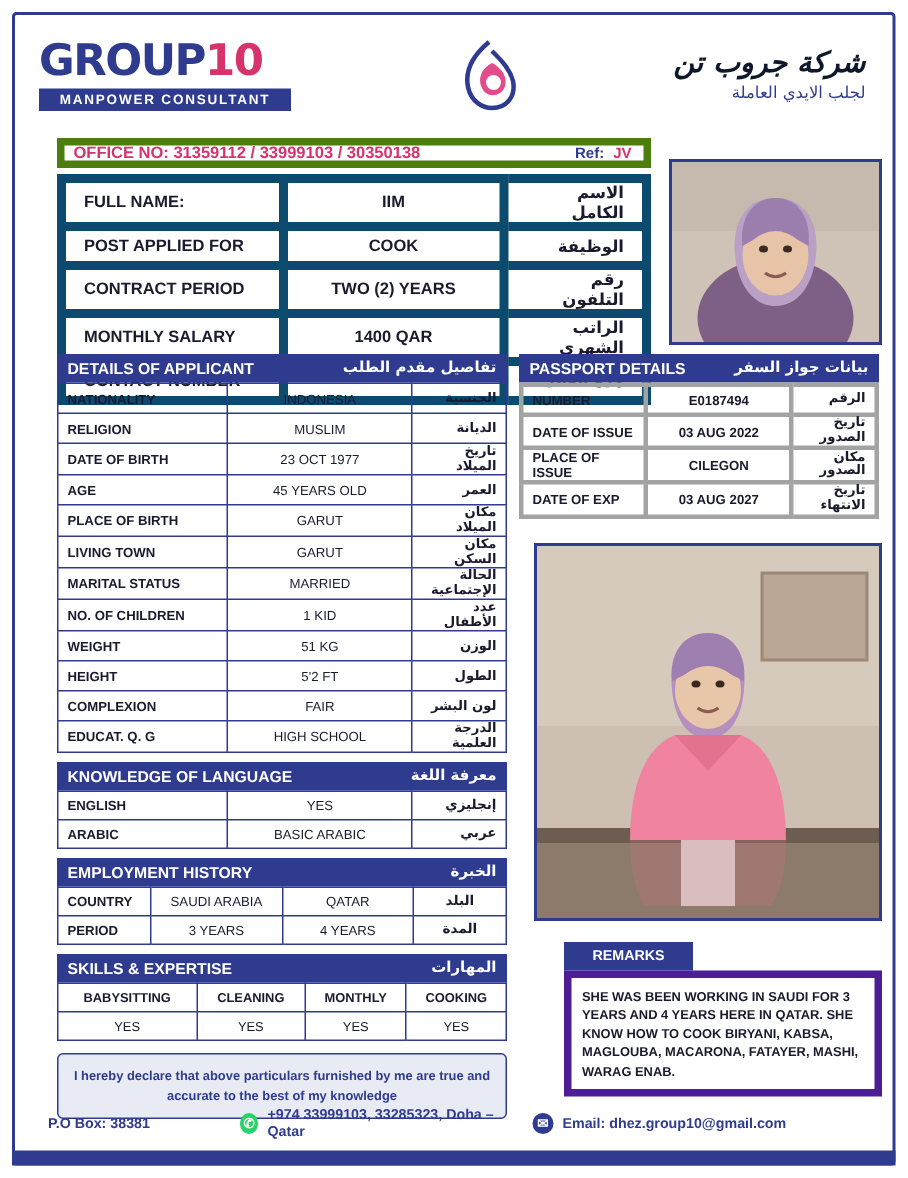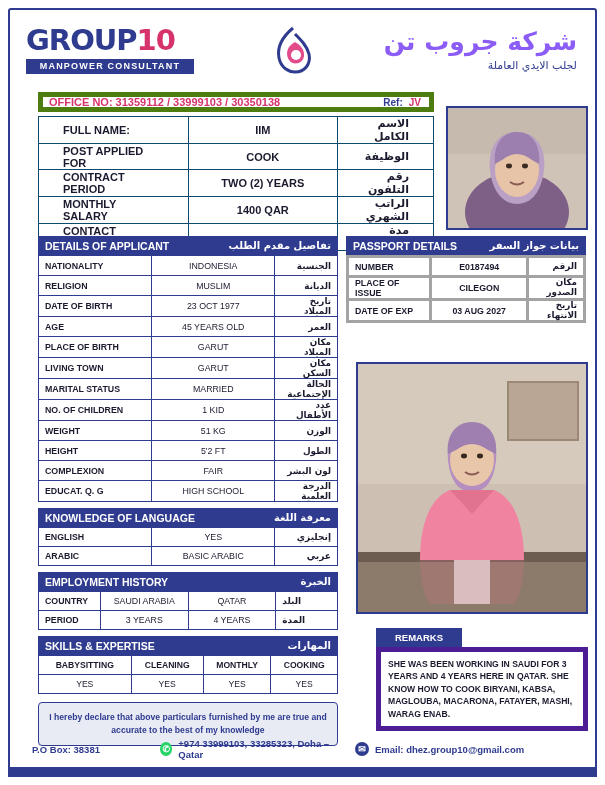--- a/index.html
+++ b/index.html
@@ -43,8 +43,9 @@
   .arabic-block { text-align:right; padding-right:16px; }
   .ar-title {
     font-family:"DejaVu Sans", sans-serif;
-    font-size:25px; font-weight:bold; color:#8b5cf6; line-height:1.1;
+    font-size:19px; font-weight:bold; color:#0f172a; line-height:1.1;
     direction:rtl;
+    font-style:italic;
   }
   .ar-sub {
     font-family:"DejaVu Sans", sans-serif;

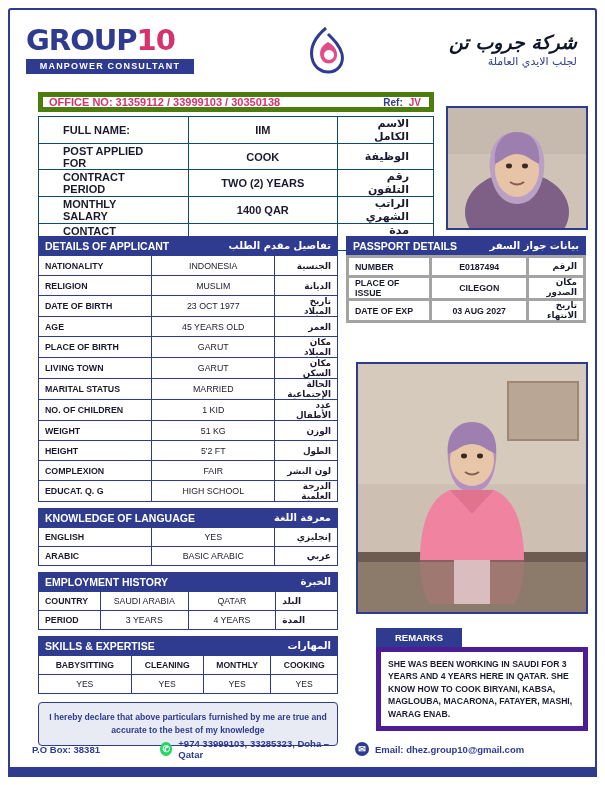--- a/index.html
+++ b/index.html
@@ -70,8 +70,8 @@
     border:1px solid #2e3b8f; border-collapse:collapse;
   }
   .top-table td {
-    border:1px solid #0c4a6e;
-    height:26px; font-size:11px; padding:0 24px;
+    border:6px solid #0c4a6e;
+    height:26px; font-size:11px; padding:0 12px;
   }
   .tt-label { width:150px; font-weight:bold; color:#1a1a2e; font-size:11.5px;}
   .tt-val   { width:150px; text-align:center; font-weight:bold; font-size:11.5px;}

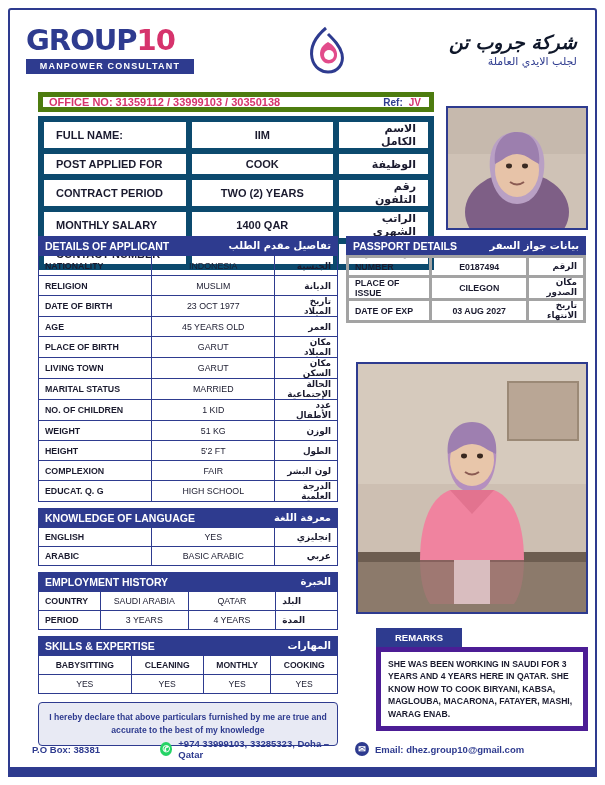--- a/index.html
+++ b/index.html
@@ -406,6 +406,11 @@
             <td class="p-ar">الرقم</td>
           </tr>
       <tr>
+            <td class="p-label">DATE OF ISSUE</td>
+            <td class="p-val">03 AUG 2022</td>
+            <td class="p-ar">تاريخ الصدور</td>
+          </tr>
+      <tr>
             <td class="p-label">PLACE OF ISSUE</td>
             <td class="p-val">CILEGON</td>
             <td class="p-ar">مكان الصدور</td>

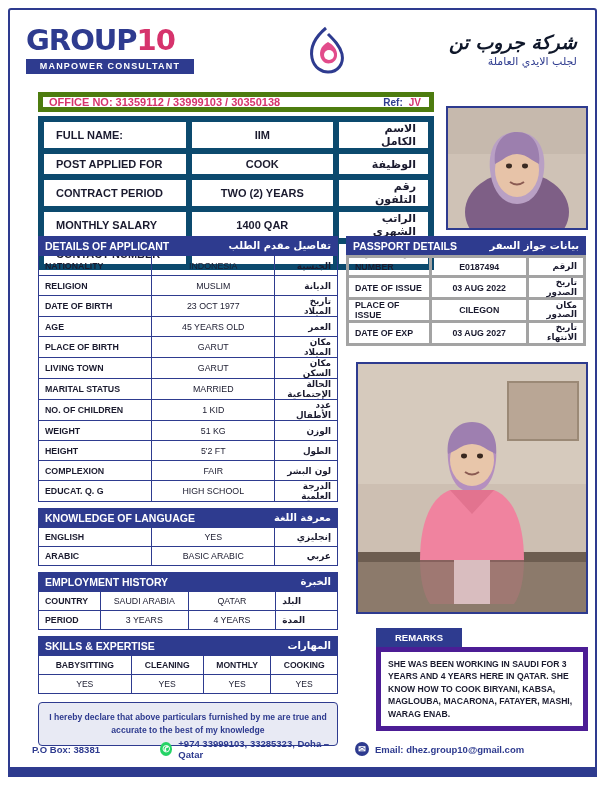--- a/index.html
+++ b/index.html
@@ -121,7 +121,7 @@
   .emp-table .e1 { width:62px; font-weight:bold;}
   .emp-table .e2 { width:88px; text-align:center;}
   .emp-table .e3 { width:88px; text-align:center;}
-  .emp-table .e4 { width:62px; text-align:left; font-family:"DejaVu Sans", sans-serif;
+  .emp-table .e4 { width:62px; text-align:center; font-family:"DejaVu Sans", sans-serif;
                    font-size:9px; direction:rtl; font-weight:bold;}
 
   .skills-table { width:100%; border-collapse:collapse; }

